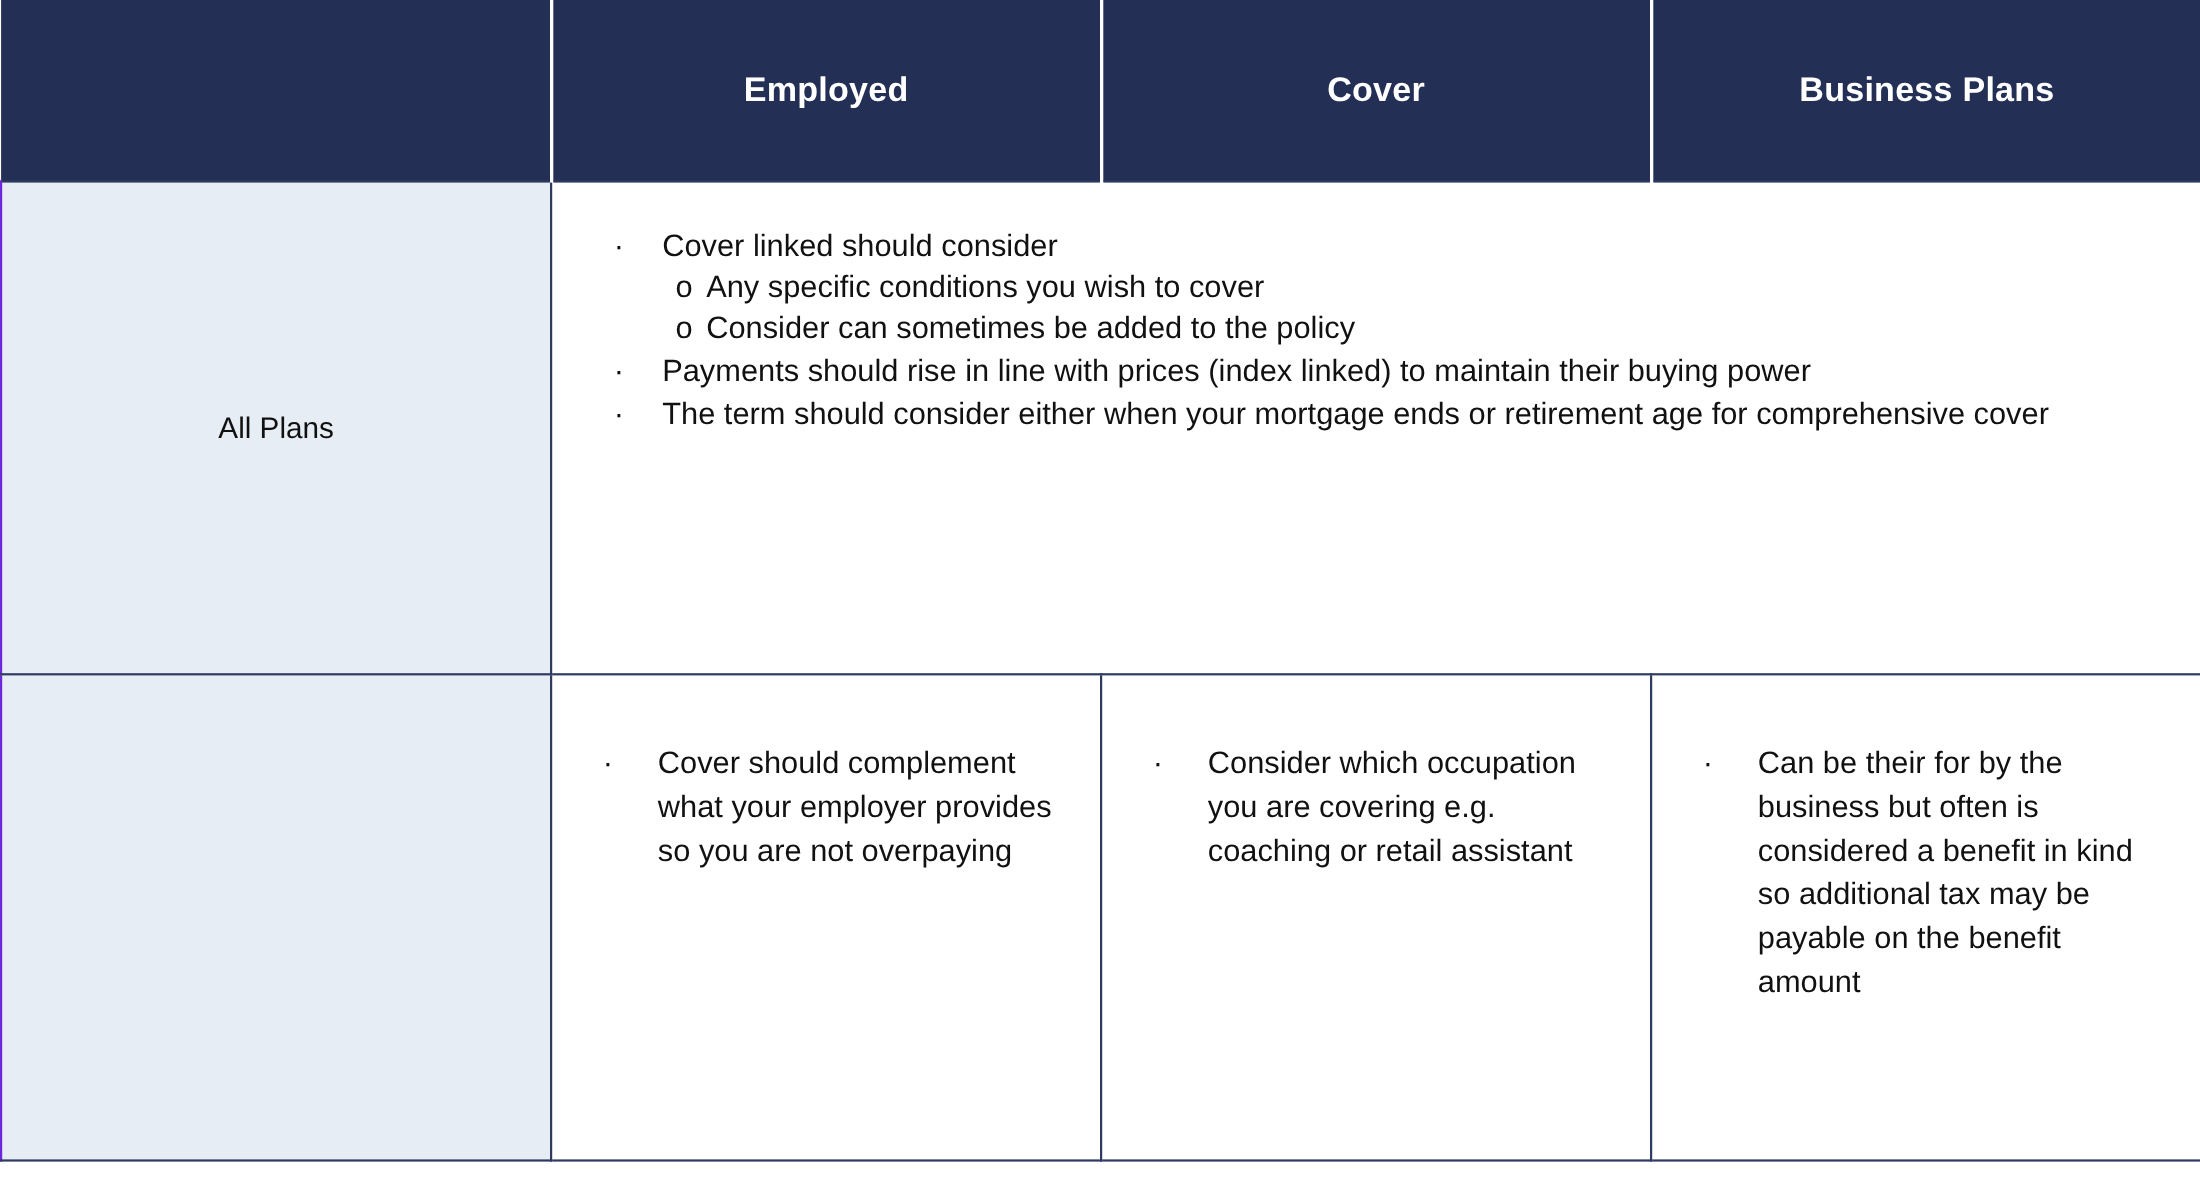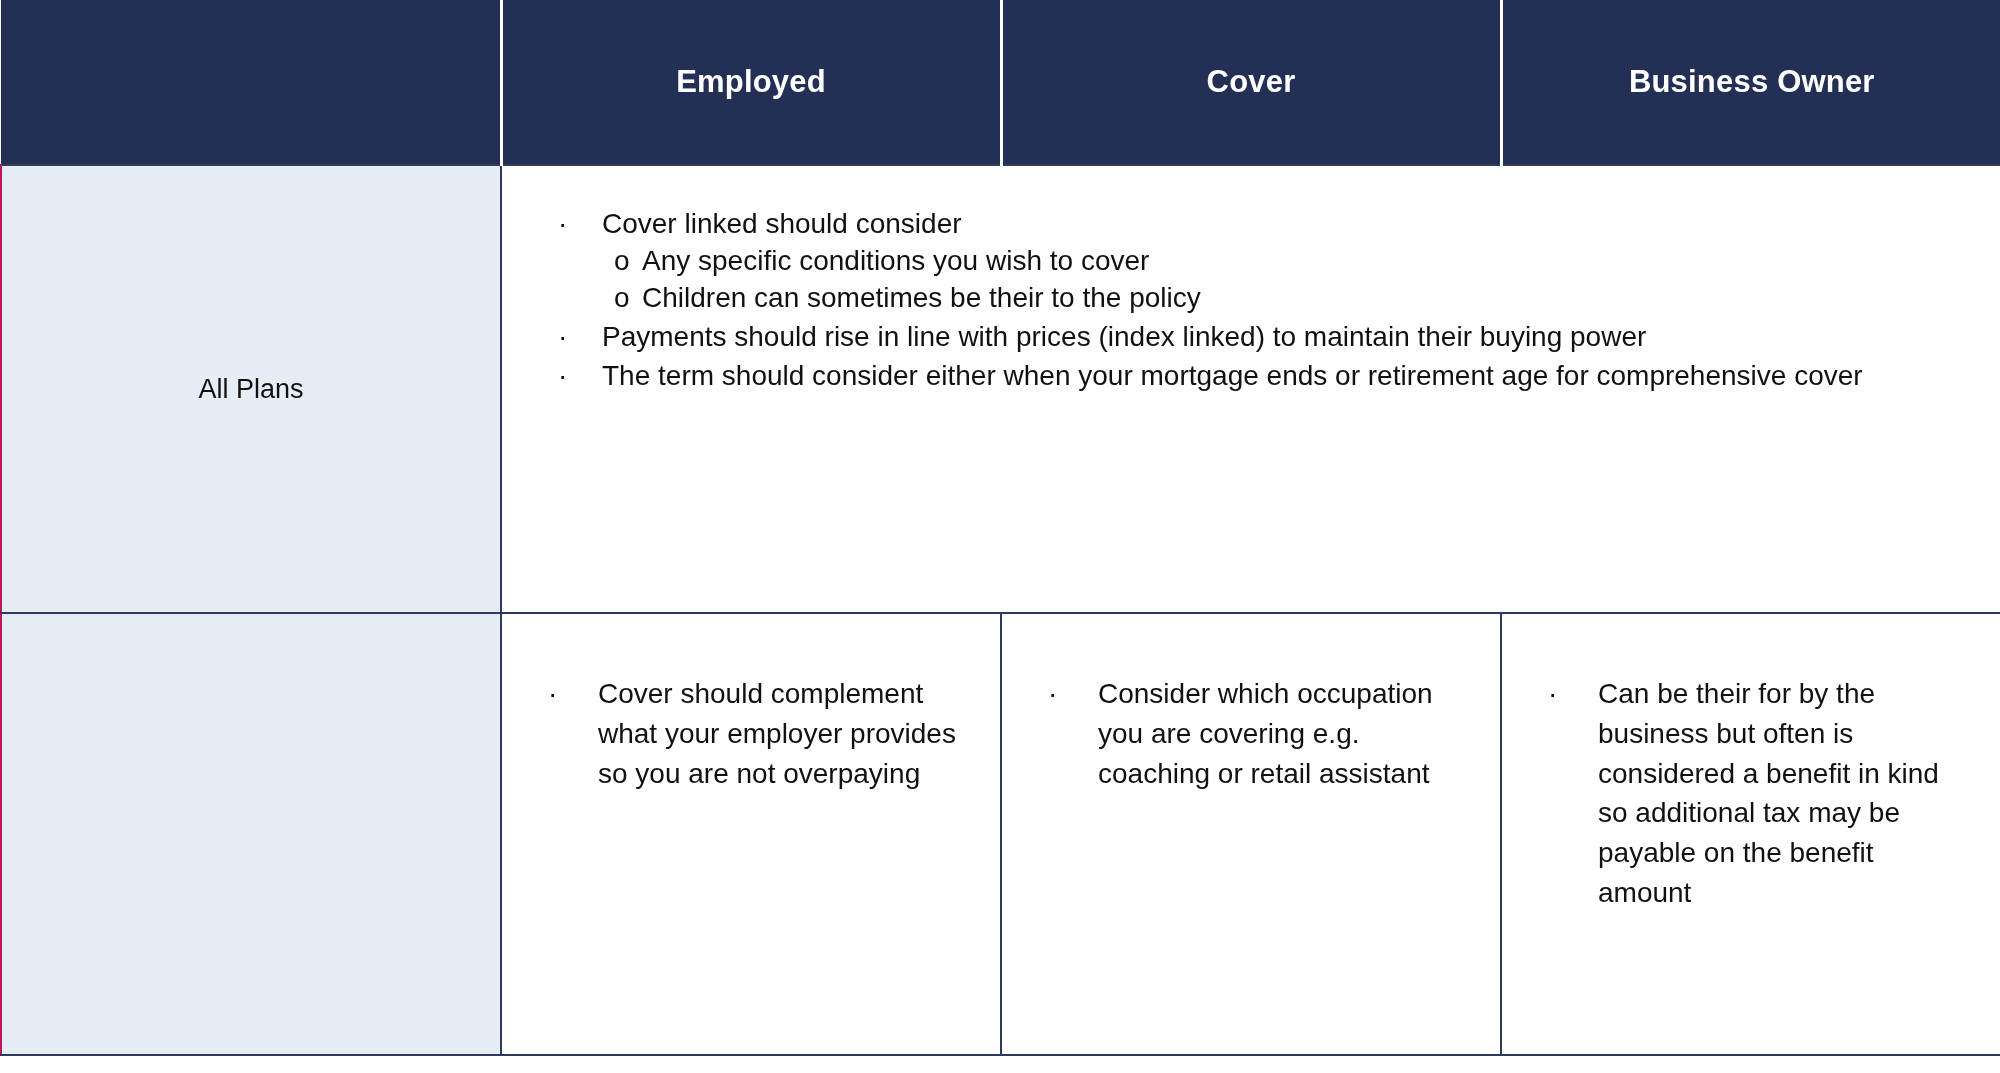--- a/index.html
+++ b/index.html
@@ -145,7 +145,7 @@
         <th class="col-label"></th>
         <th class="col-label">Employed</th>
         <th class="col-label">Cover</th>
-        <th class="last-head">Business Owner</th>
+        <th class="last-head">Business Plans</th>
       </tr>
     </thead>
 

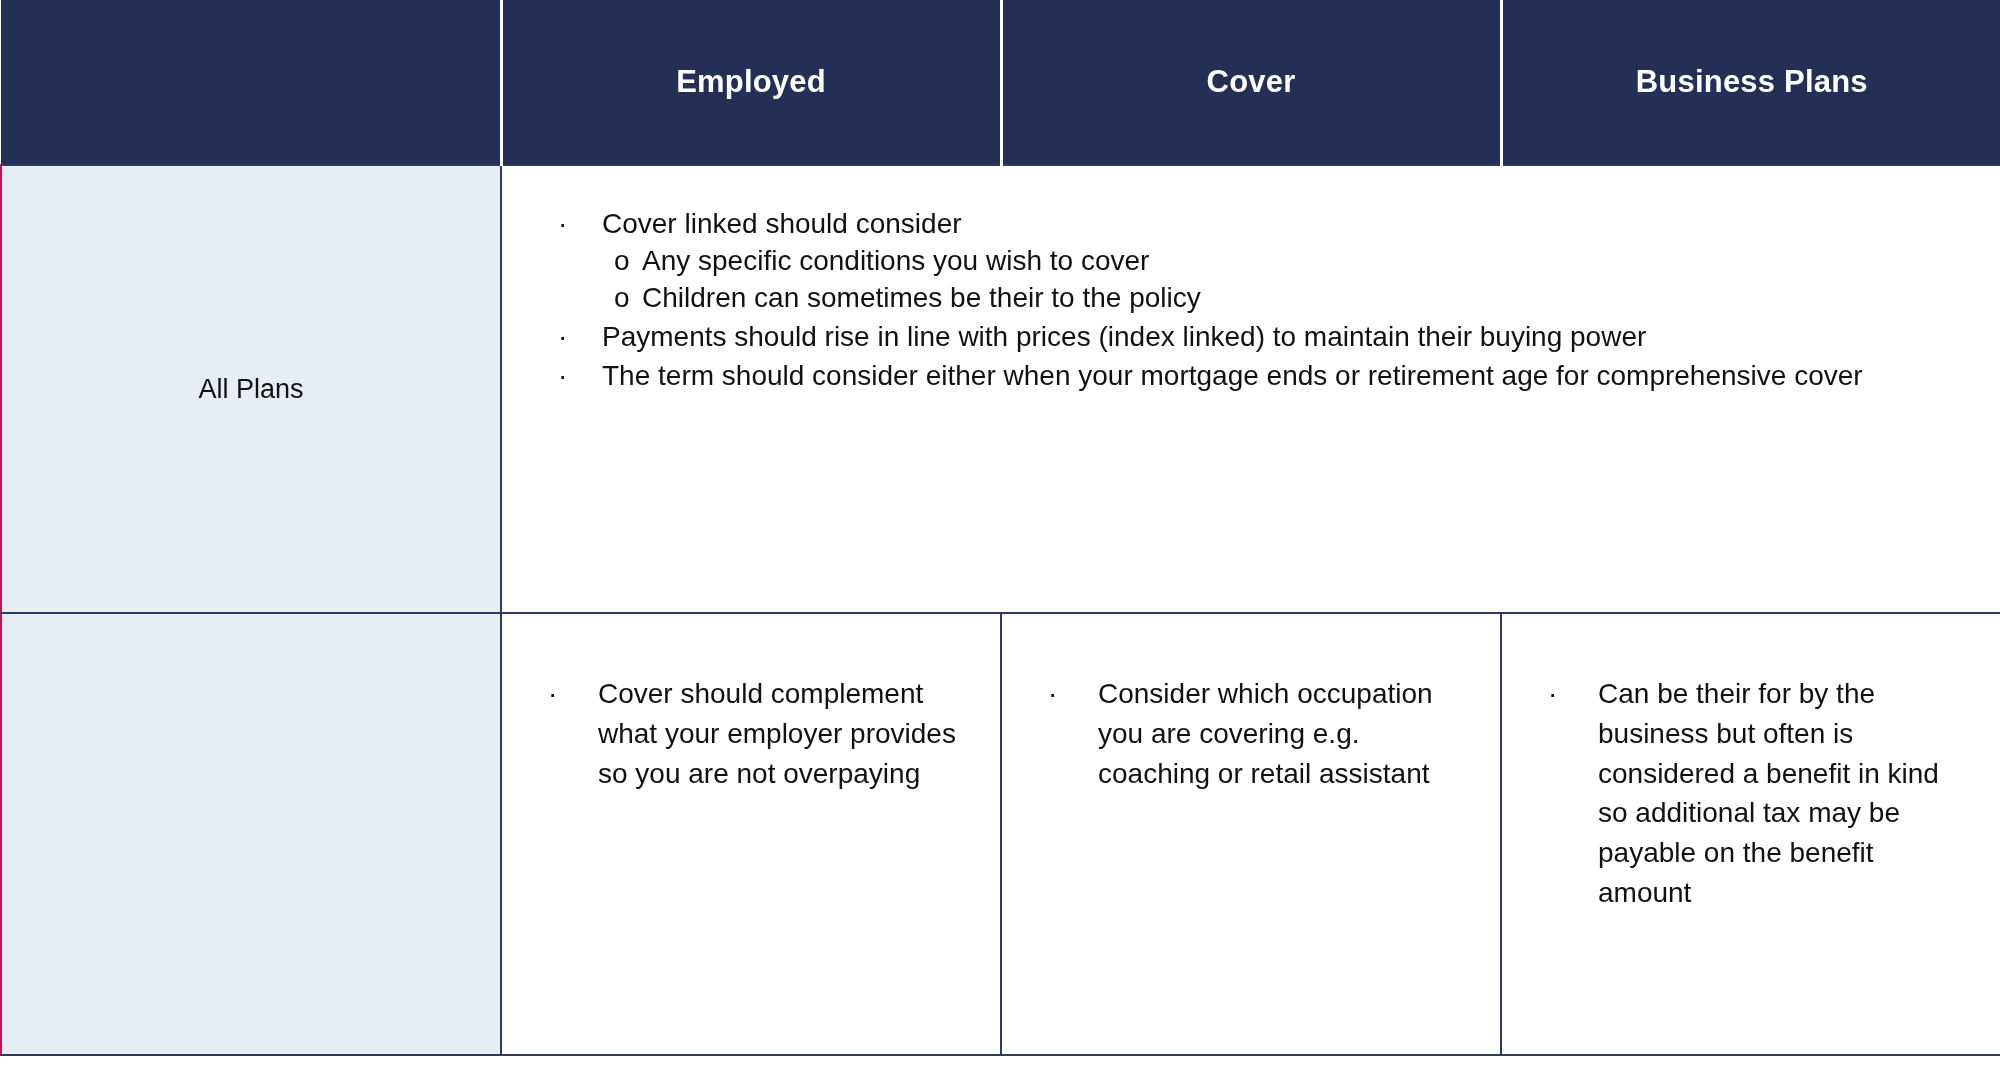--- a/index.html
+++ b/index.html
@@ -166,7 +166,7 @@
                 </li>
                 <li class="lvl2">
                   <span class="bullet-glyph-o">o</span>
-                  <span>Children can sometimes be their to the policy</span>
+                  <span>Consider can sometimes be added to the policy</span>
                 </li>
               </ul>
             </li>

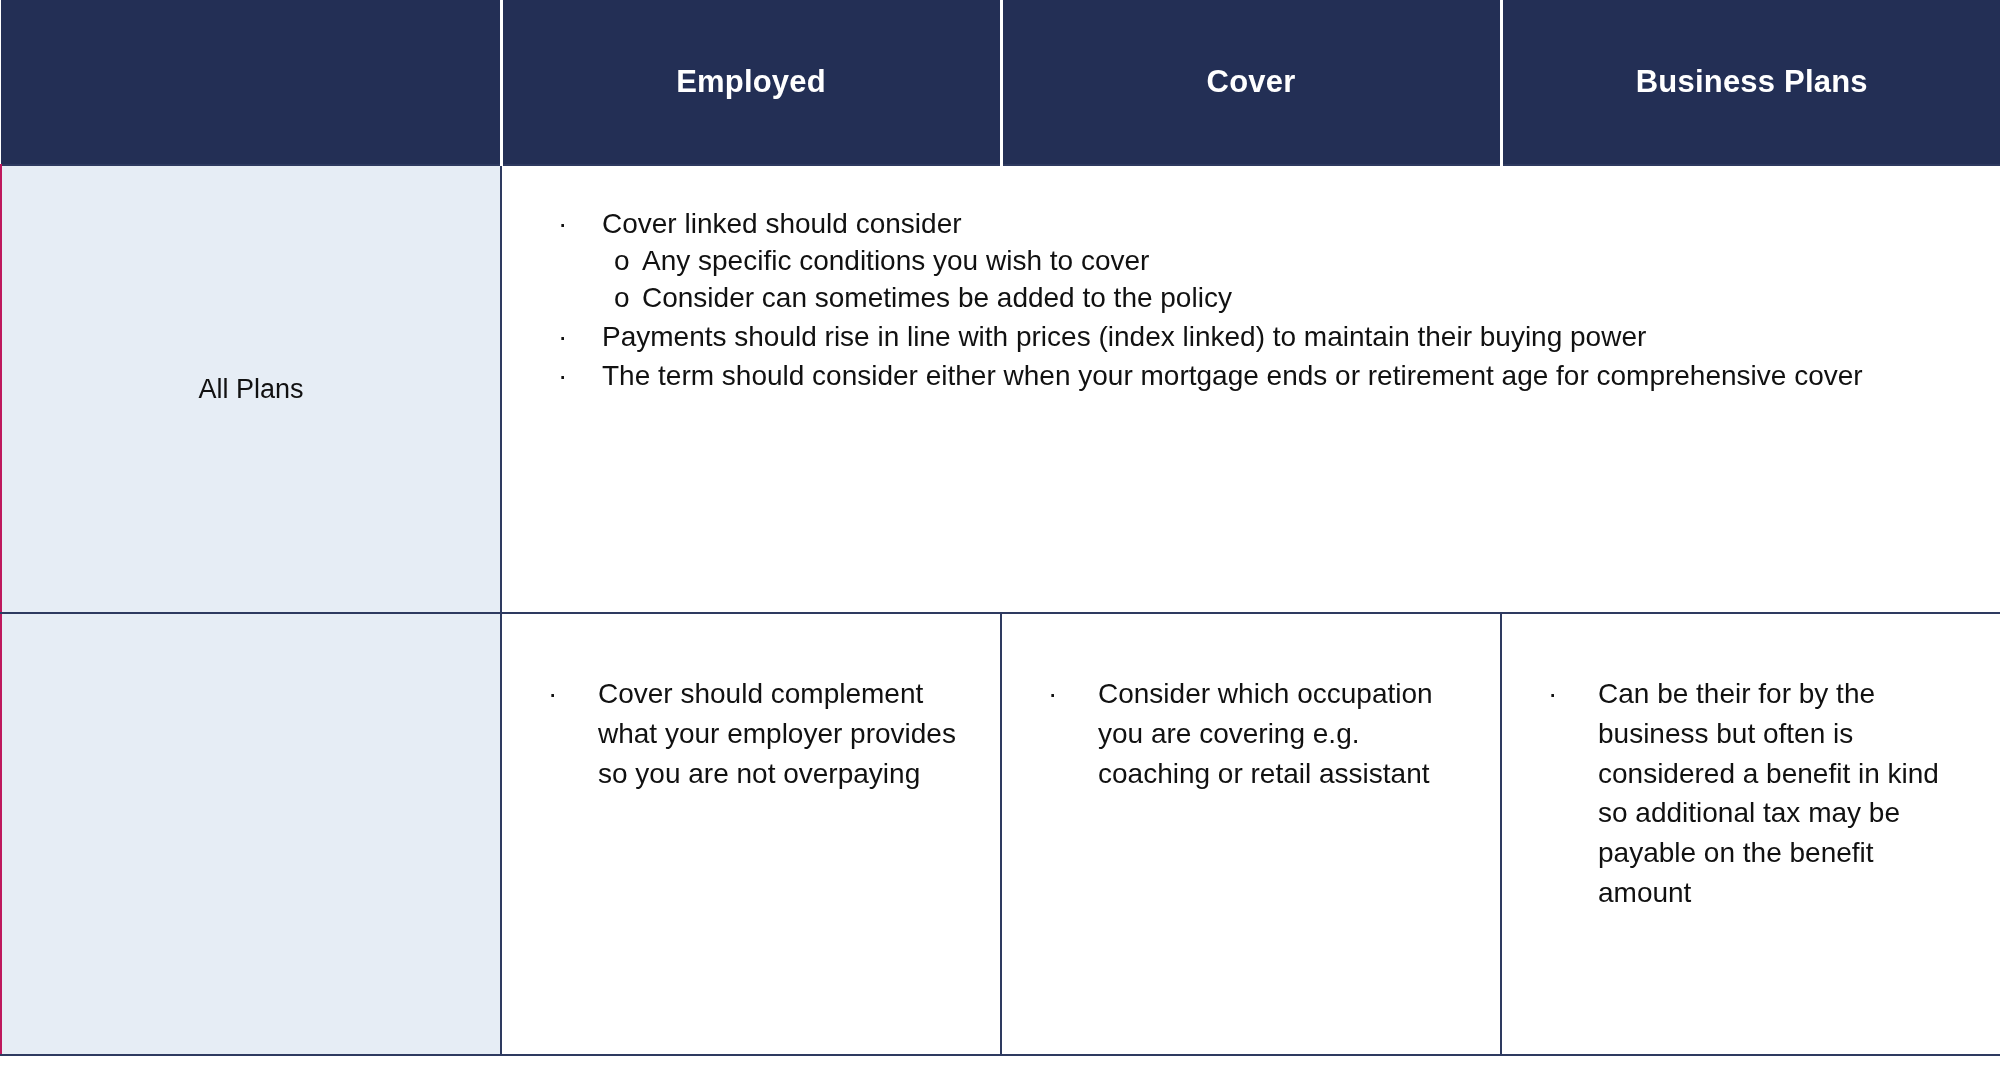--- a/index.html
+++ b/index.html
@@ -63,7 +63,7 @@
     vertical-align: middle;
     font-size: 27px;
     color: #111111;
-    border-left: 2px solid #be185d;
+    border-left: 2px solid #6d28d9;
     margin-left: 44px;
   }
   tbody td.blank-label-cell {

